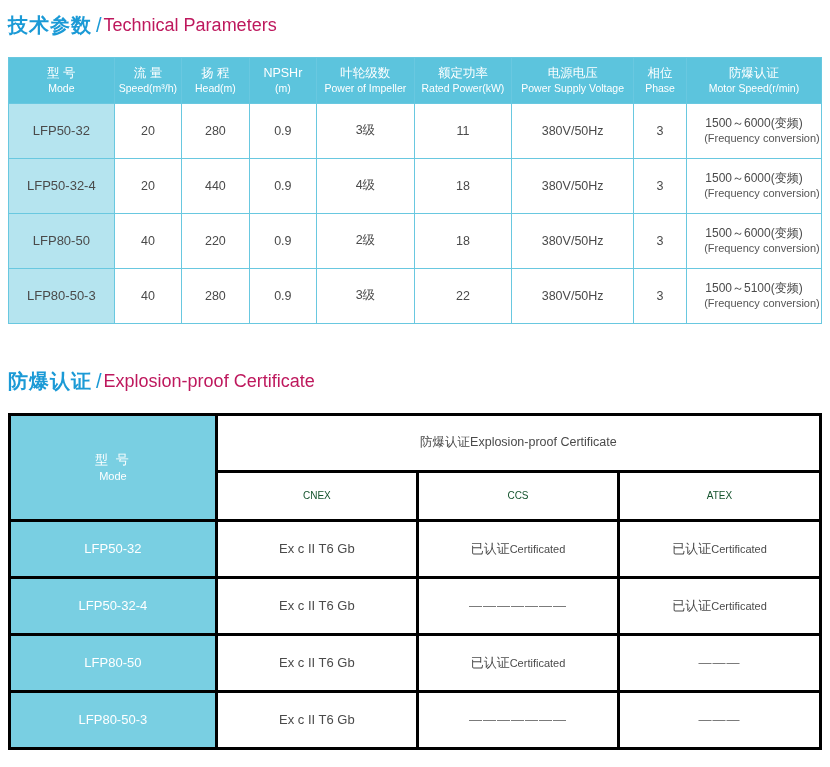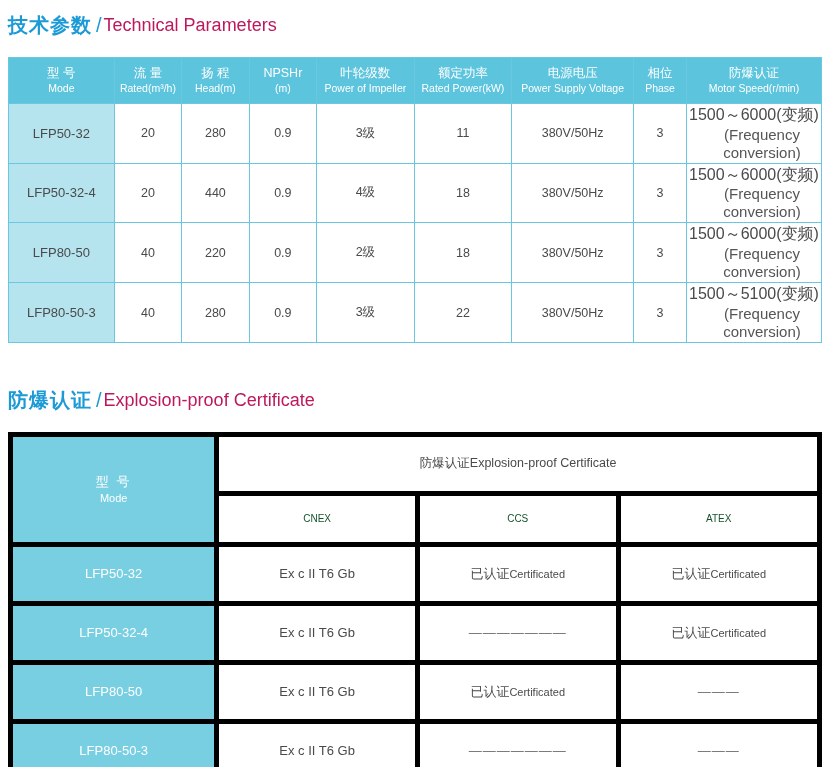--- a/index.html
+++ b/index.html
@@ -226,7 +226,7 @@
         </th>
         <th>
           <span class="l1">流 量</span>
-          <span class="l2">Rated(m³/h)</span>
+          <span class="l2">Speed(m³/h)</span>
         </th>
         <th>
           <span class="l1">扬 程</span>

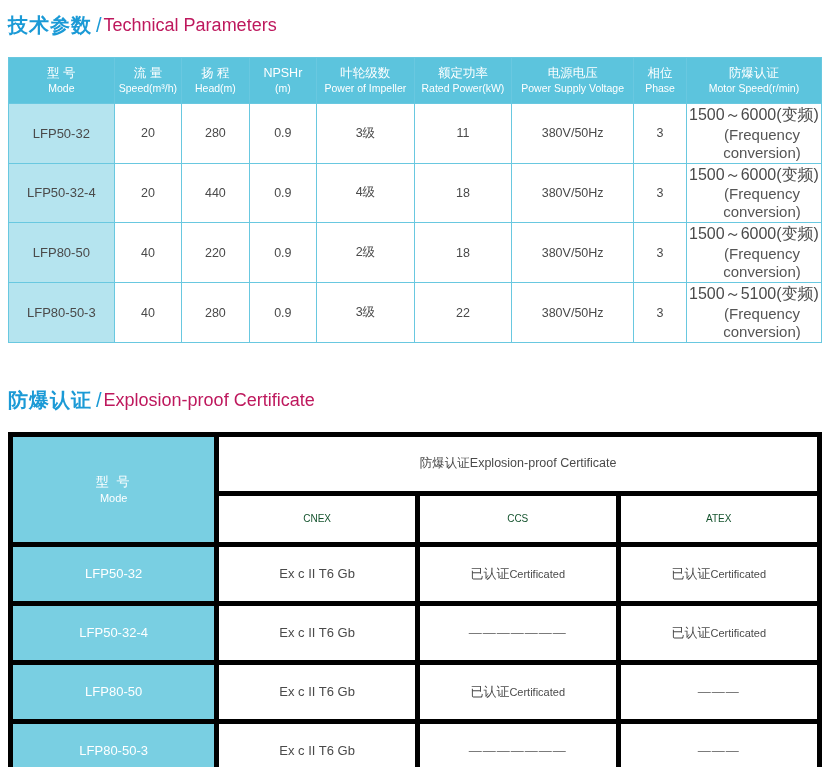--- a/index.html
+++ b/index.html
@@ -112,7 +112,7 @@
   }
   .tbl1 tbody td .sp1 {
     display: block;
-    font-size: 16px;
+    font-size: 12px;
     line-height: 1.3;
   }
   .tbl1 tbody td .sp2 {

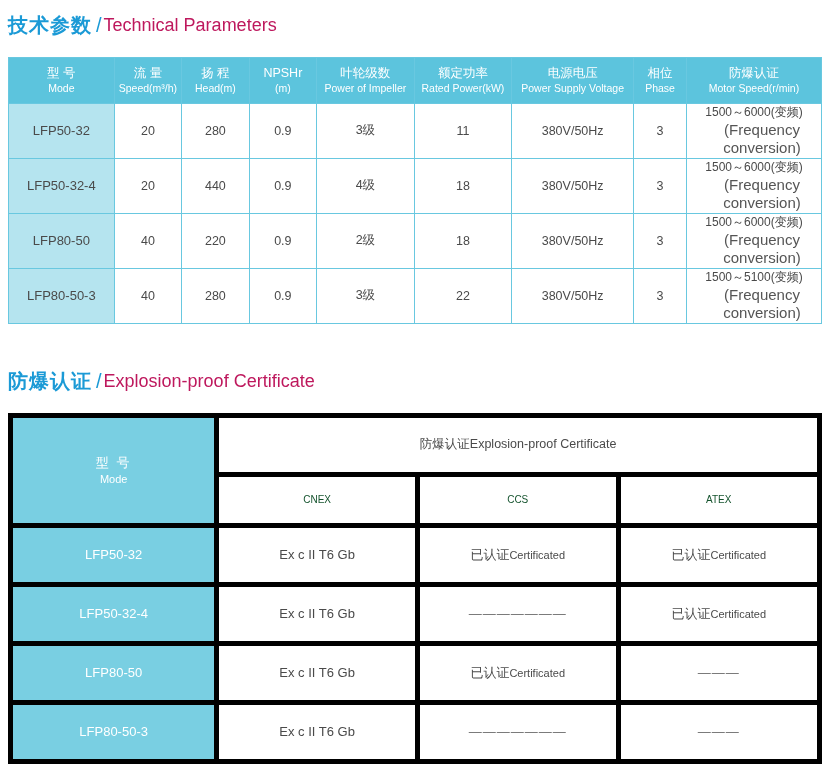--- a/index.html
+++ b/index.html
@@ -117,7 +117,7 @@
   }
   .tbl1 tbody td .sp2 {
     display: block;
-    font-size: 15px;
+    font-size: 11px;
     line-height: 1.2;
     color: #555;
     margin-left: 16px;

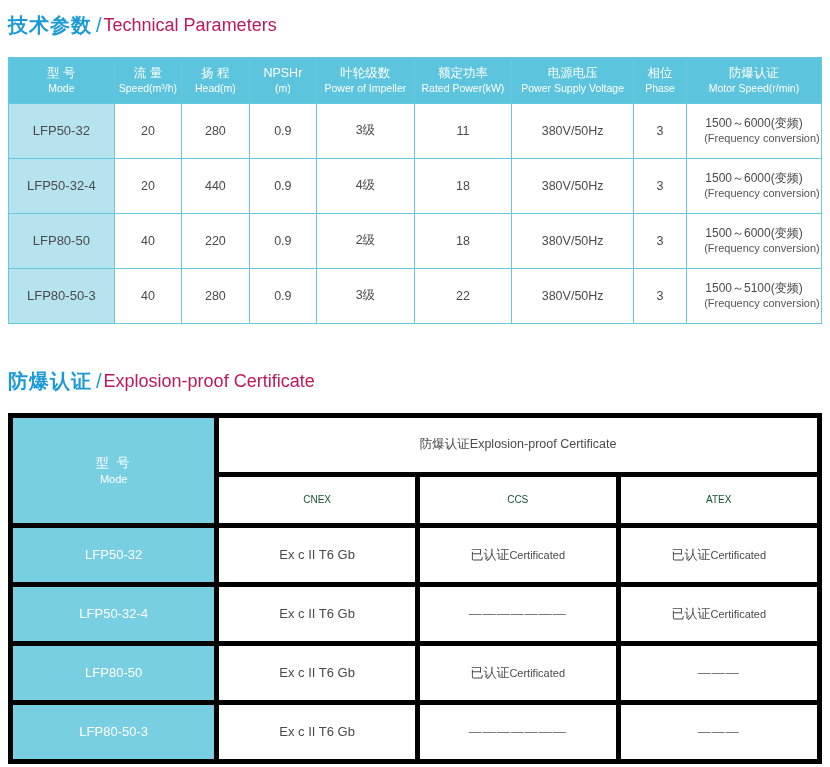--- a/index.html
+++ b/index.html
@@ -128,7 +128,7 @@
     table-layout: fixed;
   }
   .tbl2 td, .tbl2 th {
-    border: 5px solid #000000;
+    border: 3px solid #000000;
     text-align: center;
     vertical-align: middle;
   }

